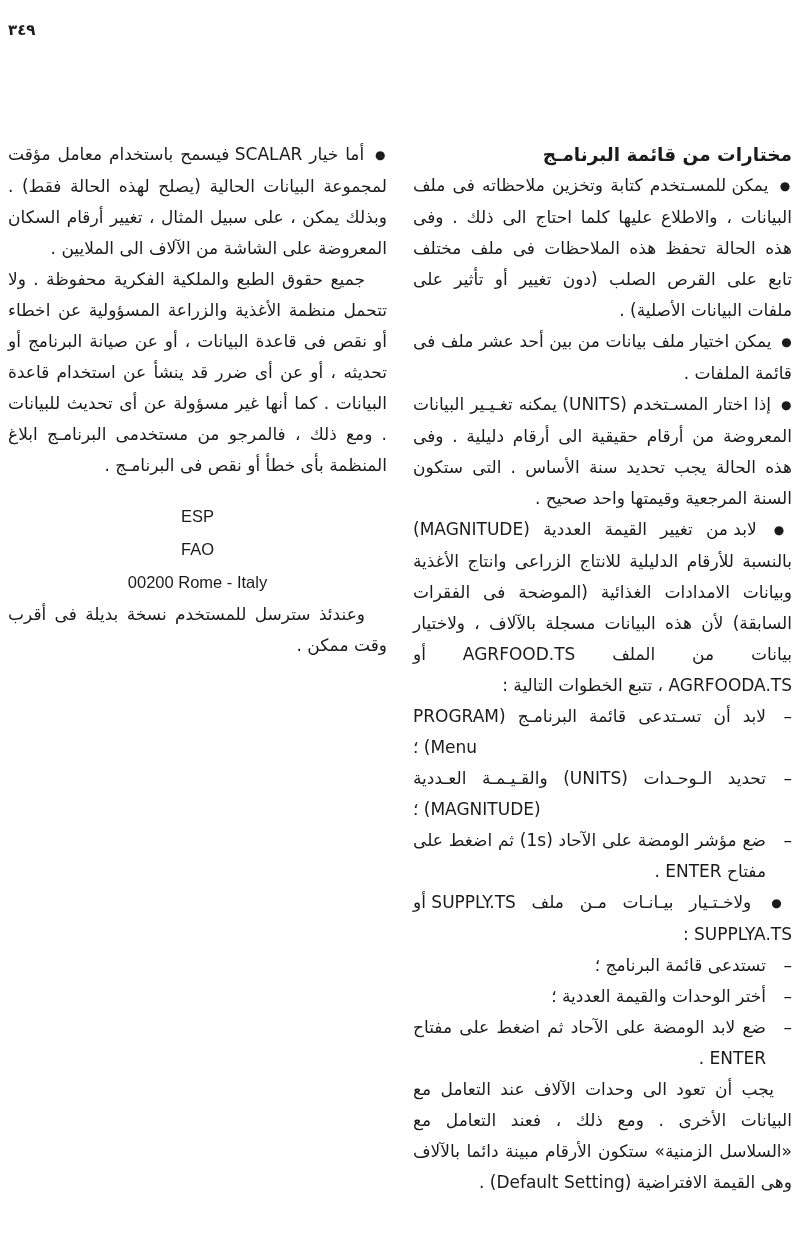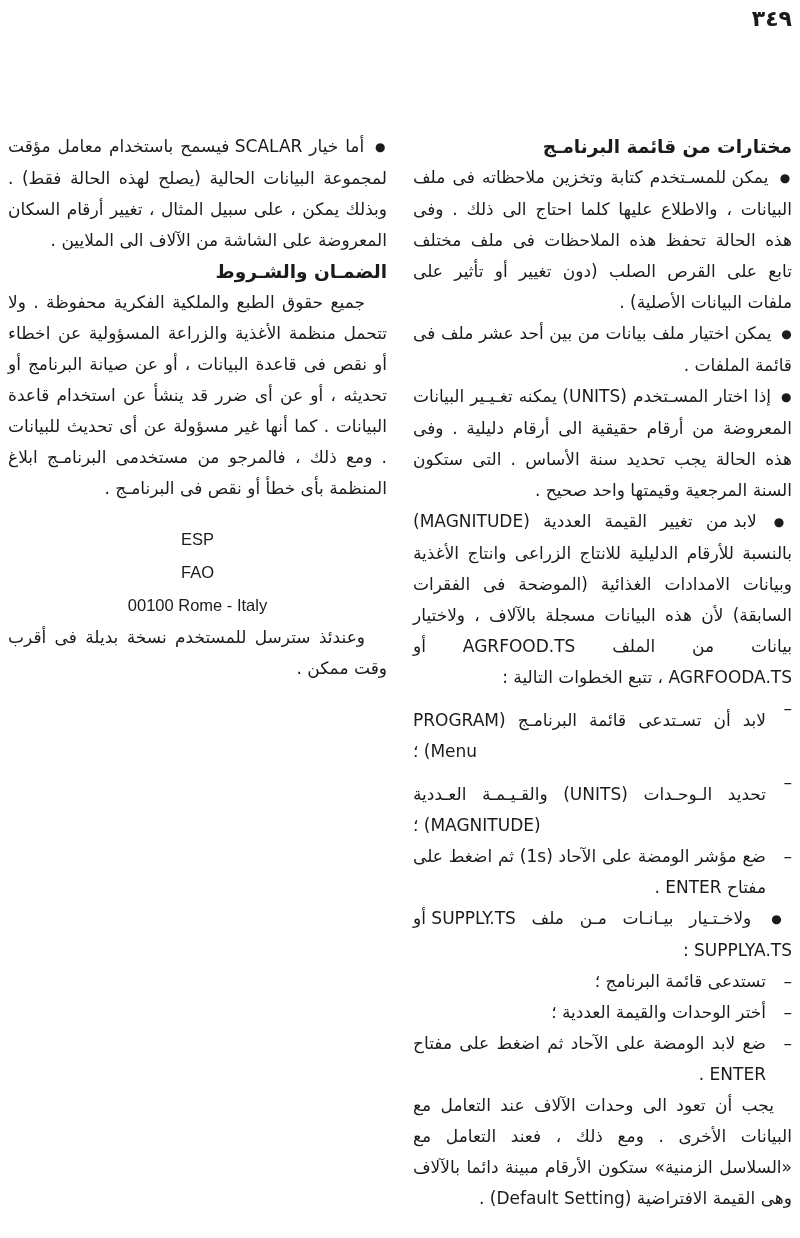--- a/index.html
+++ b/index.html
@@ -19,11 +19,11 @@
     padding: 4px 8px 0 8px;
   }
   .pagenum {
-    text-align: right;
-    font-size: 22px;
+    text-align: left;
+    font-size: 15px;
     font-weight: bold;
     letter-spacing: 2px;
-    margin-top: 2px;
+    margin-top: 17px;
   }
   .columns {
     display: flex;

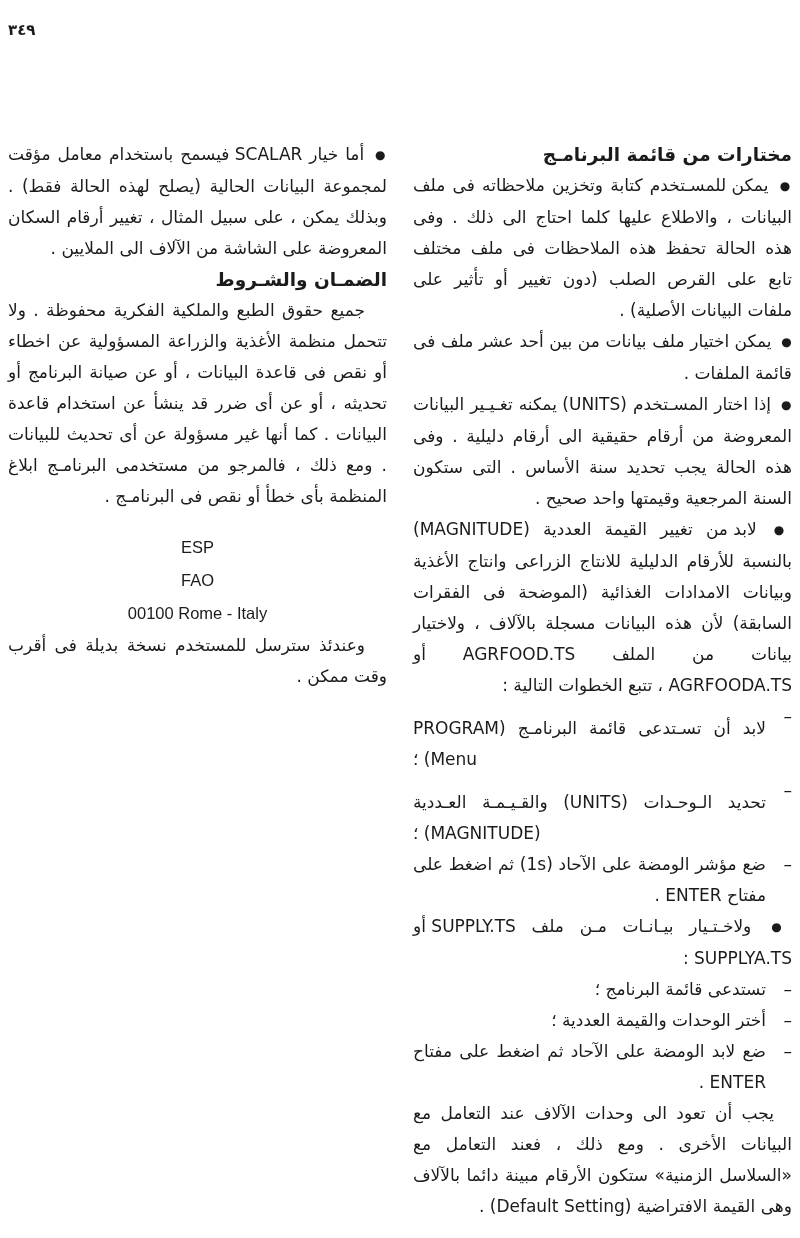--- a/index.html
+++ b/index.html
@@ -124,7 +124,6 @@
     <div class="col">
       <p class="li"><span class="marker">●</span> <span>أما خيار SCALAR فيسمح باستخدام معامل مؤقت لمجموعة البيانات الحالية (يصلح لهذه الحالة فقط) . وبذلك يمكن ، على سبيل المثال ، تغيير أرقام السكان المعروضة على الشاشة من الآلاف الى الملايين .</span></p>
 
-      <p class="heading warranty-head">الضمـان والشـروط</p>
 
       <p class="indent">جميع حقوق الطبع والملكية الفكرية محفوظة . ولا تتحمل منظمة الأغذية والزراعة المسؤولية عن اخطاء أو نقص فى قاعدة البيانات ، أو عن صيانة البرنامج أو تحديثه ، أو عن أى ضرر قد ينشأ عن استخدام قاعدة البيانات . كما أنها غير مسؤولة عن أى تحديث للبيانات . ومع ذلك ، فالمرجو من مستخدمى البرنامـج ابلاغ المنظمة بأى خطأ أو نقص فى البرنامـج .</p>
 

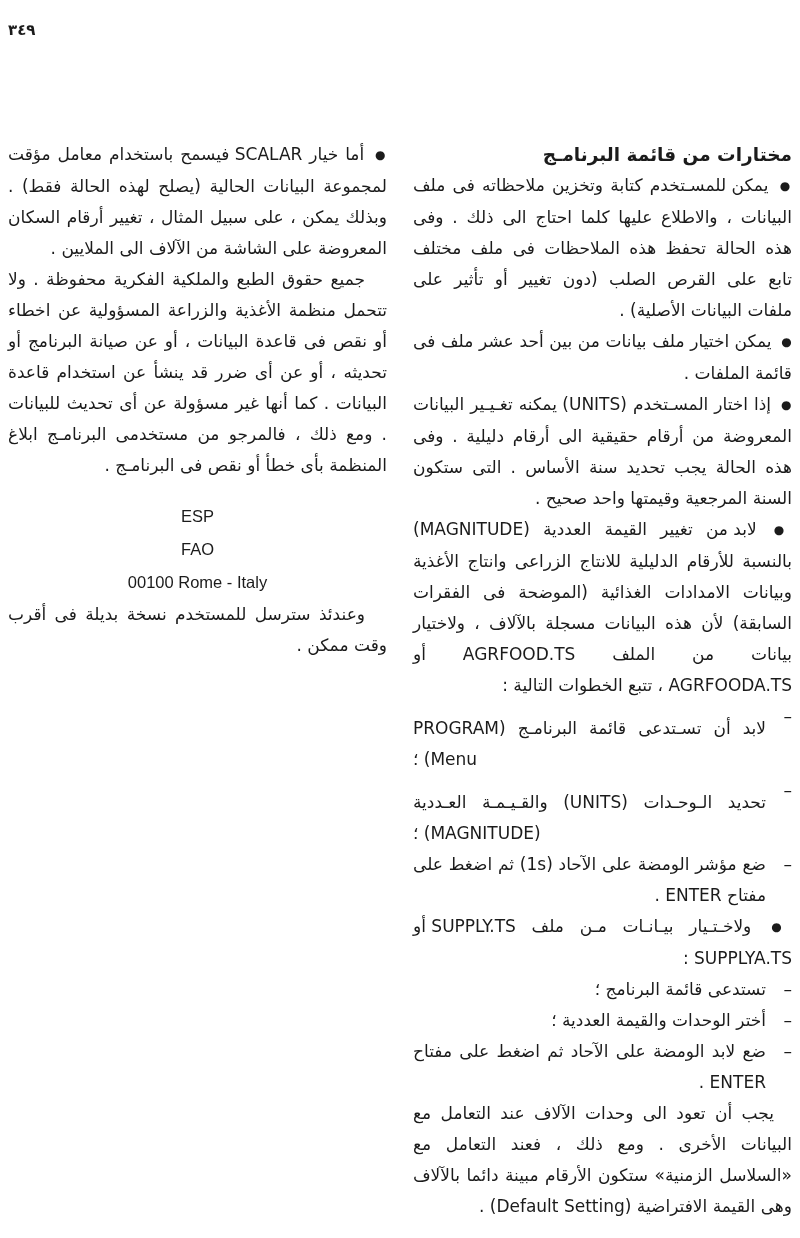--- a/index.html
+++ b/index.html
@@ -131,7 +131,7 @@
       <div class="address">
         <div>ESP</div>
         <div>FAO</div>
-        <div>00100 Rome - Italy</div>
+        <div>00200 Rome - Italy</div>
       </div>
 
       <p class="closing-left">وعندئذ سترسل للمستخدم نسخة بديلة فى أقرب وقت ممكن .</p>

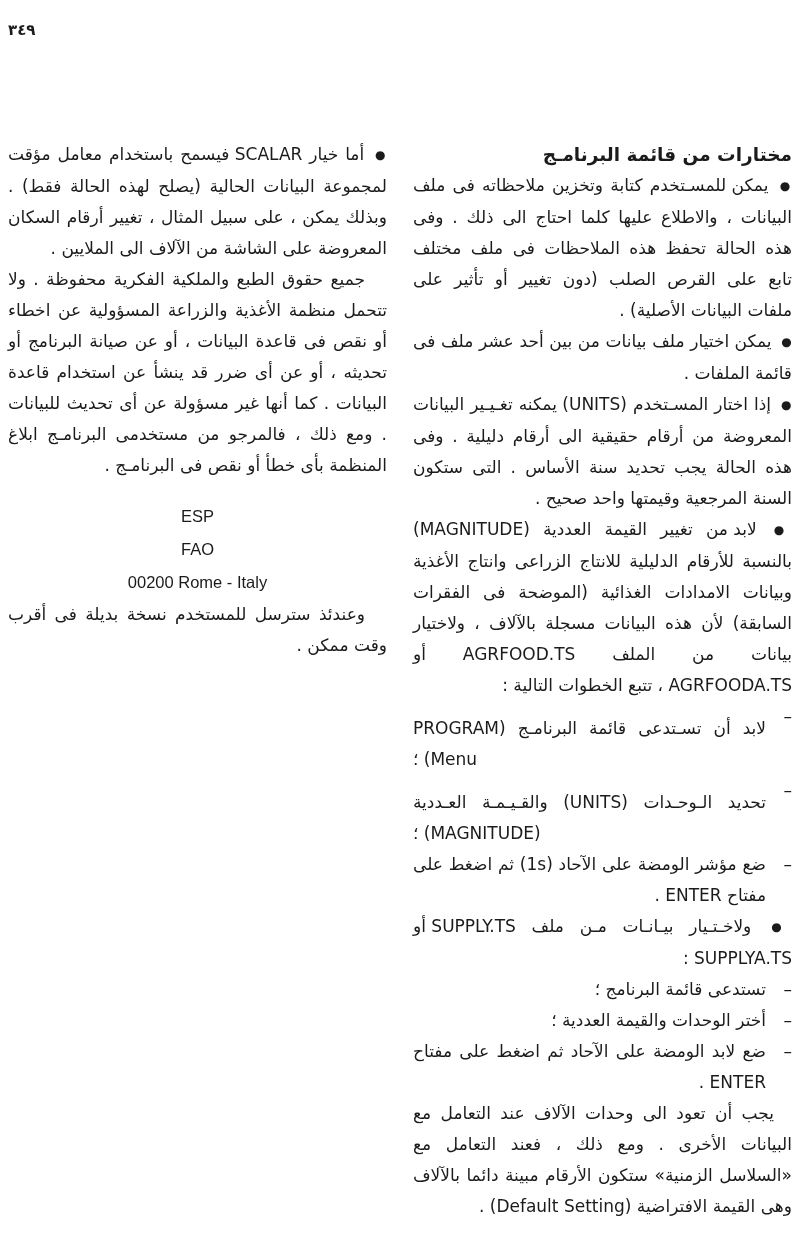--- a/index.html
+++ b/index.html
@@ -54,7 +54,7 @@
   }
   .step .marker { flex: 0 0 14px; }
   .step .t { flex: 1 1 auto; text-align: justify; }
-  .step .t.tal-left { text-align-last: left; margin-top: 12px; }
+  .step .t.tal-left { text-align-last: left; }
   .indent { text-indent: 22px; }
   .warranty-head { margin-top: 28px; }
   .note-para { margin-top: 48px; text-indent: 26px; }

